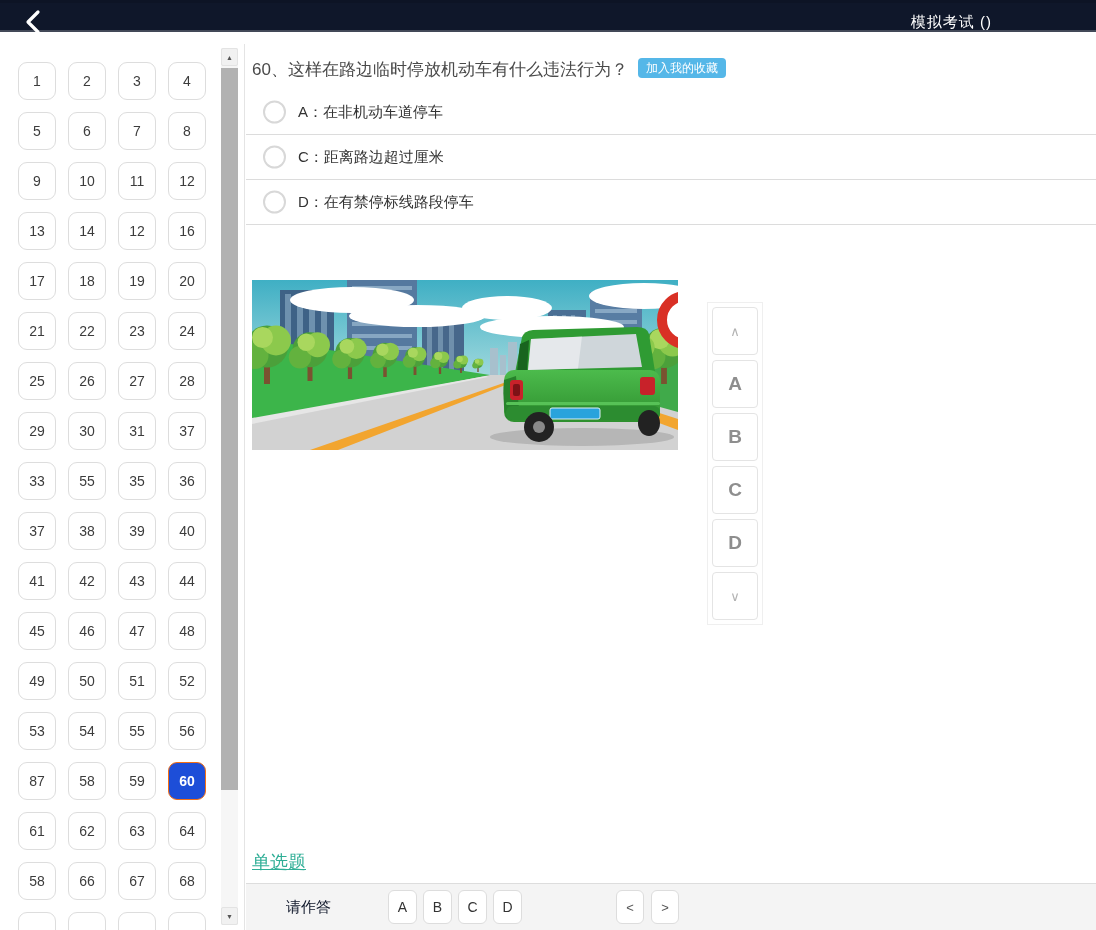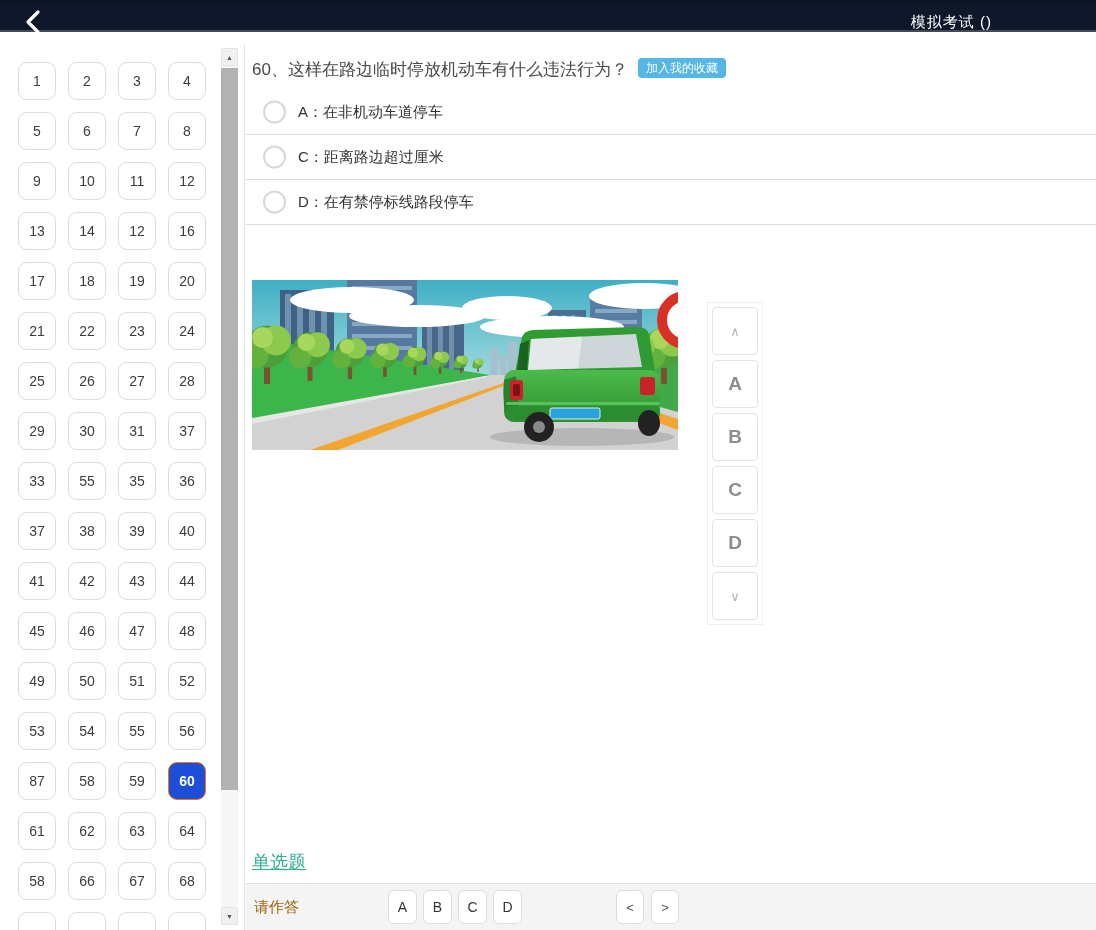--- a/index.html
+++ b/index.html
@@ -85,7 +85,7 @@
   .bottom-bar{
     position:absolute;left:0;right:0;bottom:0;height:46px;background:#f4f4f4;border-top:1px solid #ddd;
   }
-  .prompt{position:absolute;left:8px;top:50%;transform:translateY(-50%);color:#a16207;font-size:15px;}
+  .prompt{position:absolute;left:40px;top:50%;transform:translateY(-50%);color:#0f172a;font-size:15px;}
   .abcd-group{position:absolute;left:142px;top:50%;transform:translateY(-50%);display:flex;gap:6px;}
   .nav-group{position:absolute;left:370px;top:50%;transform:translateY(-50%);display:flex;gap:7px;}
   .ab-btn,.nav-btn{

